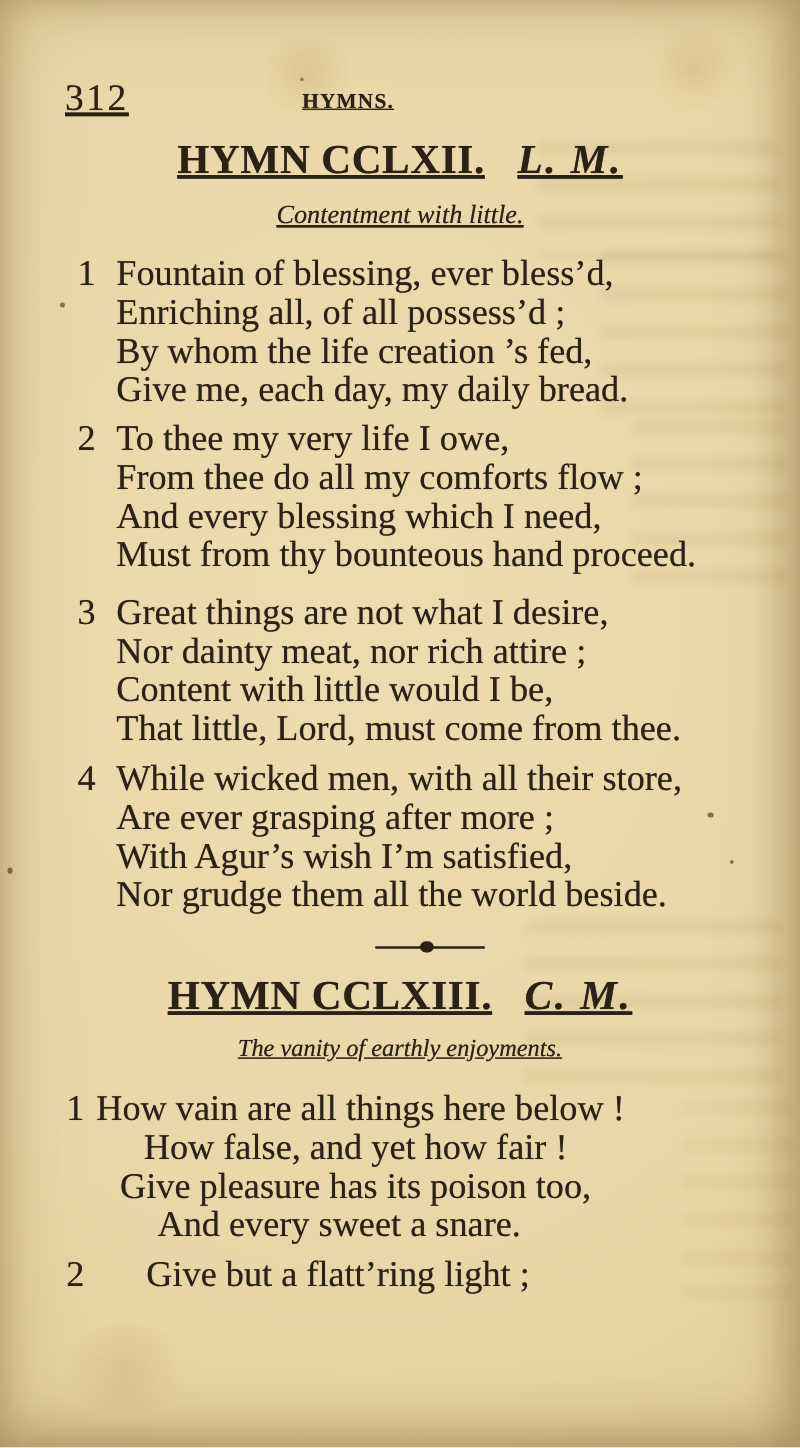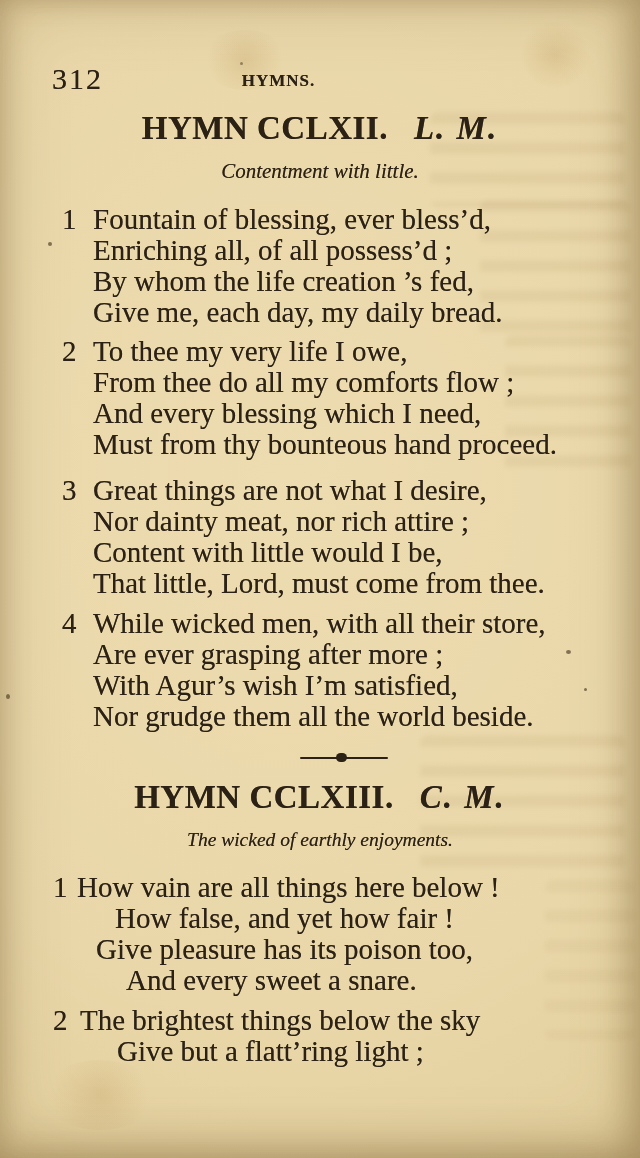--- a/index.html
+++ b/index.html
@@ -22,7 +22,7 @@
   .stain{position:absolute;z-index:1;border-radius:50%;opacity:.5;
          background:radial-gradient(circle, rgba(170,120,50,.35) 0%, rgba(170,120,50,0) 70%);}
 
-  .txt{position:absolute;z-index:3;text-shadow:0 0 .6px rgba(43,33,21,.65);}
+  .txt{position:absolute;z-index:3;text-shadow:0 0 .6px rgba(43,33,21,.65);text-decoration:underline;}
   .page-num{left:52px;top:62px;font-size:30px;letter-spacing:2px;}
   .running-header{left:0;top:71px;width:557px;text-align:center;
                   font-size:17px;letter-spacing:1px;font-weight:700;}

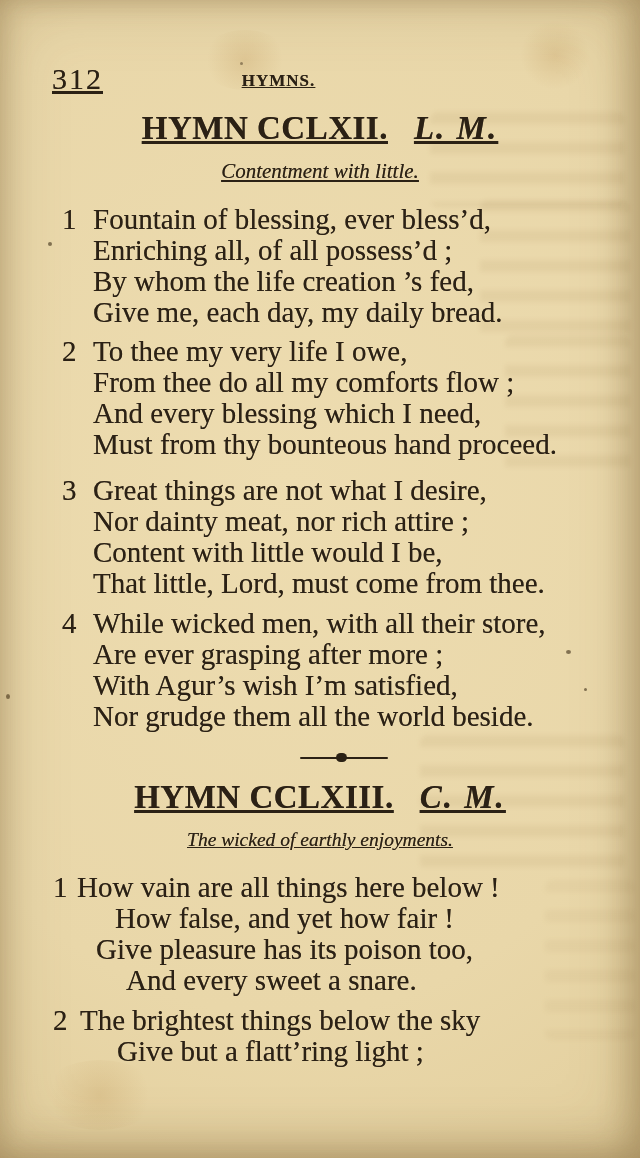--- a/index.html
+++ b/index.html
@@ -115,7 +115,7 @@
   </div>
 
   <div class="txt hymn-title t2"><span>HYMN CCLXIII.</span><span class="meter">C. M.</span></div>
-  <div class="txt subtitle s2">The wicked of earthly enjoyments.</div>
+  <div class="txt subtitle s2">The vanity of earthly enjoyments.</div>
 
   <div class="verse h2v hv1">
     <span class="vnum">1</span>

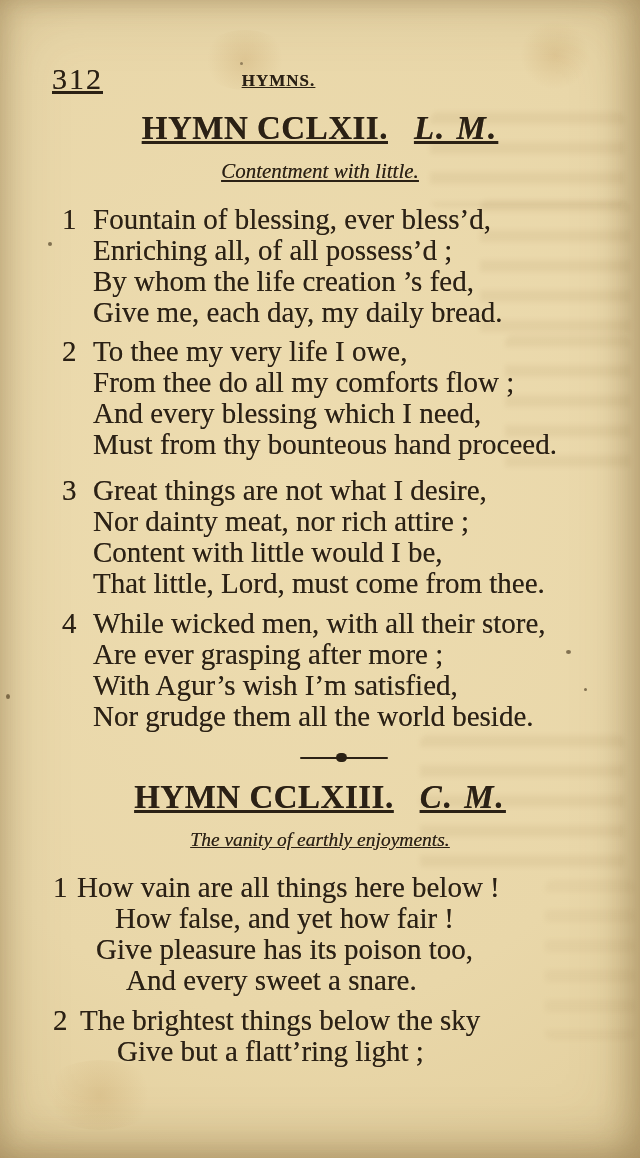--- a/index.html
+++ b/index.html
@@ -127,7 +127,6 @@
 
   <div class="verse h2v h2v2 hv2">
     <span class="vnum">2</span>
-    <div class="l0">The brightest things below the sky</div>
     <div class="l1">Give but a flatt’ring light ;</div>
   </div>
 

